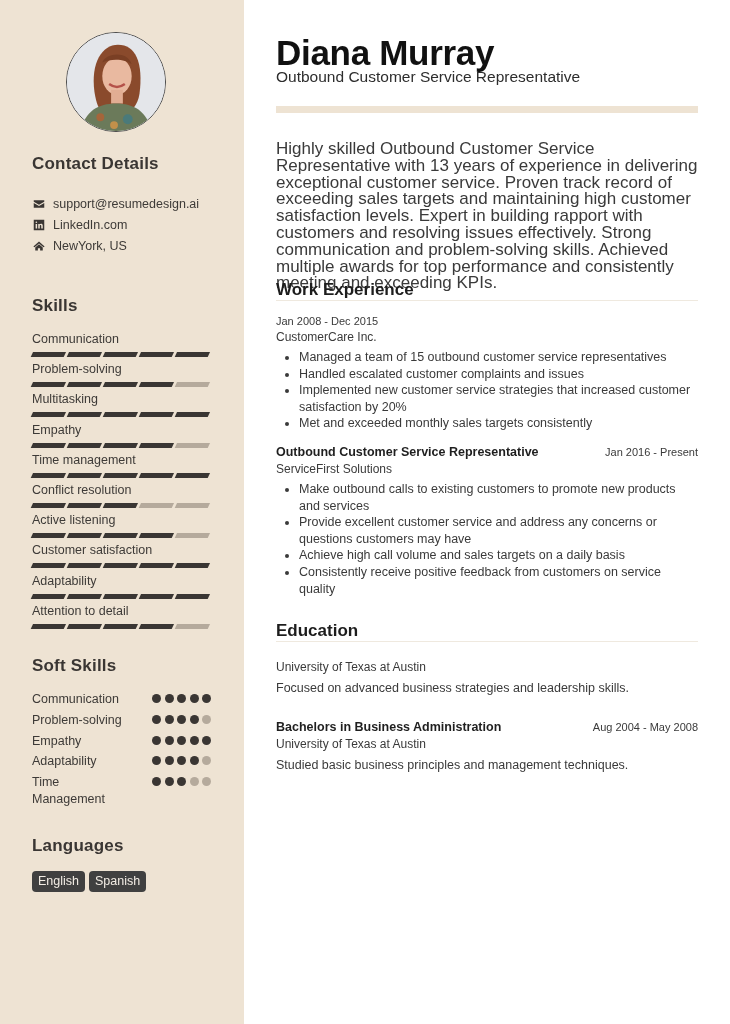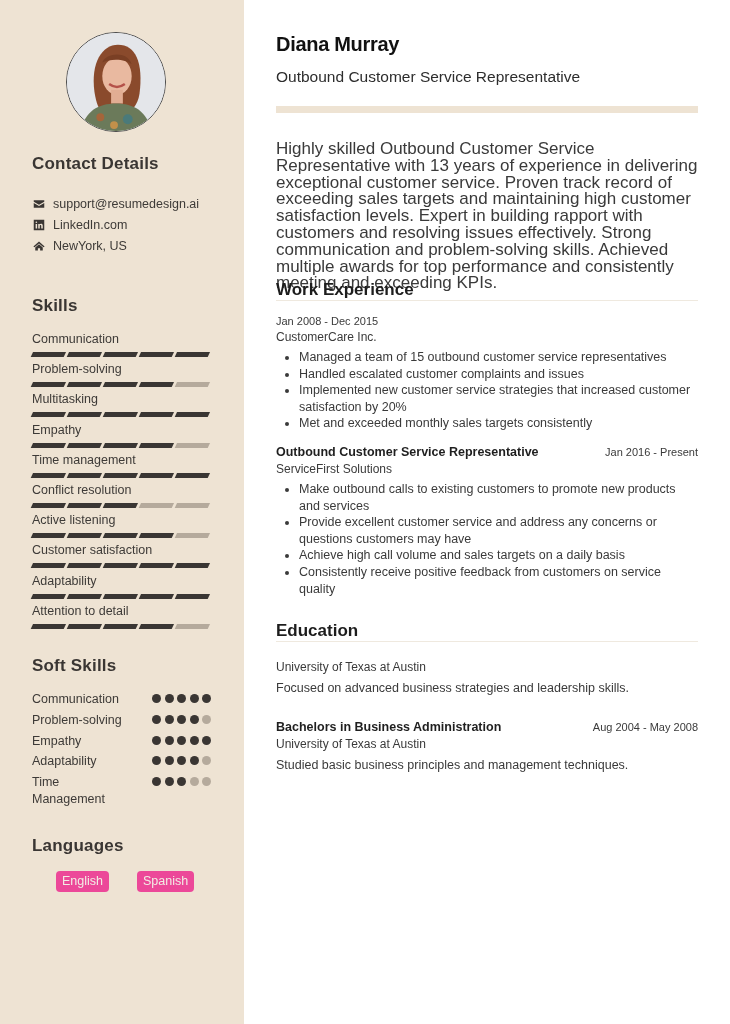--- a/index.html
+++ b/index.html
@@ -36,7 +36,7 @@
   .langs { position: absolute; left: 32px; top: 871px; display: flex; gap: 4px; }
   .lang { background: #ec4899; color: #f2ece4; font-size: 12.5px; padding: 3px 6px; border-radius: 4px; line-height: 15px; margin-left: 24px; }
 
-  .name { position: absolute; top: 33px; left: 0; font-size: 20px; font-weight: bold; color: #111; letter-spacing: -0.3px; }
+  .name { position: absolute; top: 33px; left: 0; font-size: 35px; font-weight: bold; color: #111; letter-spacing: -0.3px; }
   .title { position: absolute; top: 68px; left: 0; font-size: 15.5px; color: #2d2d2d; }
   .accent-rule { position: absolute; top: 106px; left: 0; width: 422px; height: 7px; background: #EEE3D3; }
 

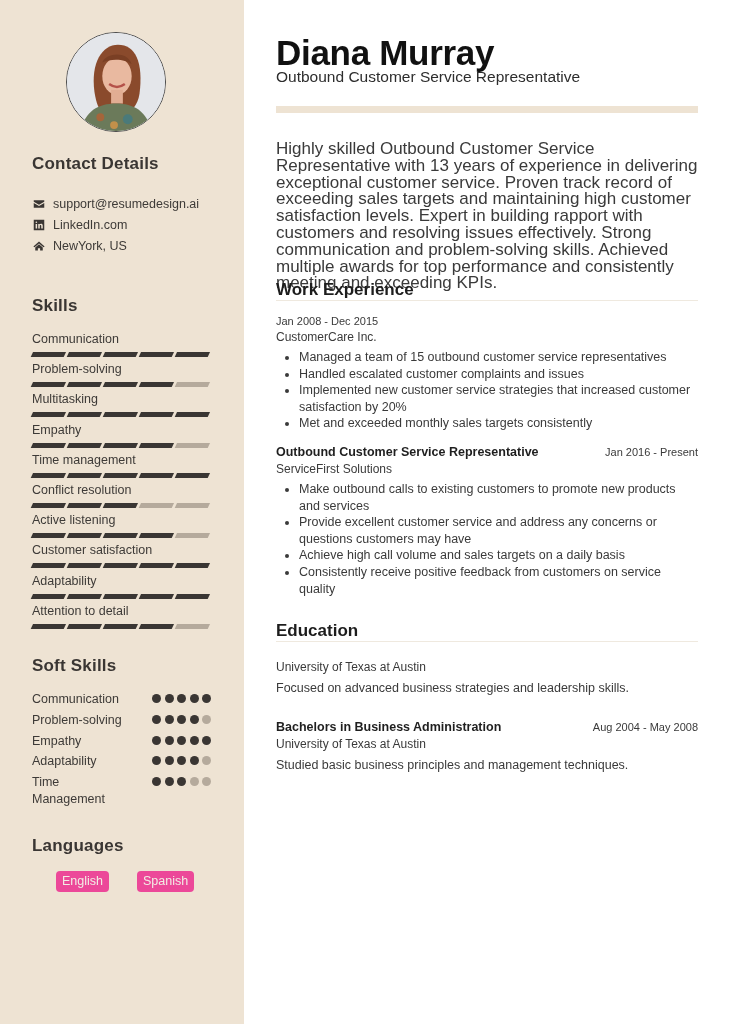--- a/index.html
+++ b/index.html
@@ -34,7 +34,7 @@
   .dot.off { background: #b5aa9c; }
 
   .langs { position: absolute; left: 32px; top: 871px; display: flex; gap: 4px; }
-  .lang { background: #ec4899; color: #f2ece4; font-size: 12.5px; padding: 3px 6px; border-radius: 4px; line-height: 15px; margin-left: 24px; }
+  .lang { background: #404040; color: #f2ece4; font-size: 12.5px; padding: 3px 6px; border-radius: 4px; line-height: 15px; }
 
   .name { position: absolute; top: 33px; left: 0; font-size: 35px; font-weight: bold; color: #111; letter-spacing: -0.3px; }
   .title { position: absolute; top: 68px; left: 0; font-size: 15.5px; color: #2d2d2d; }

